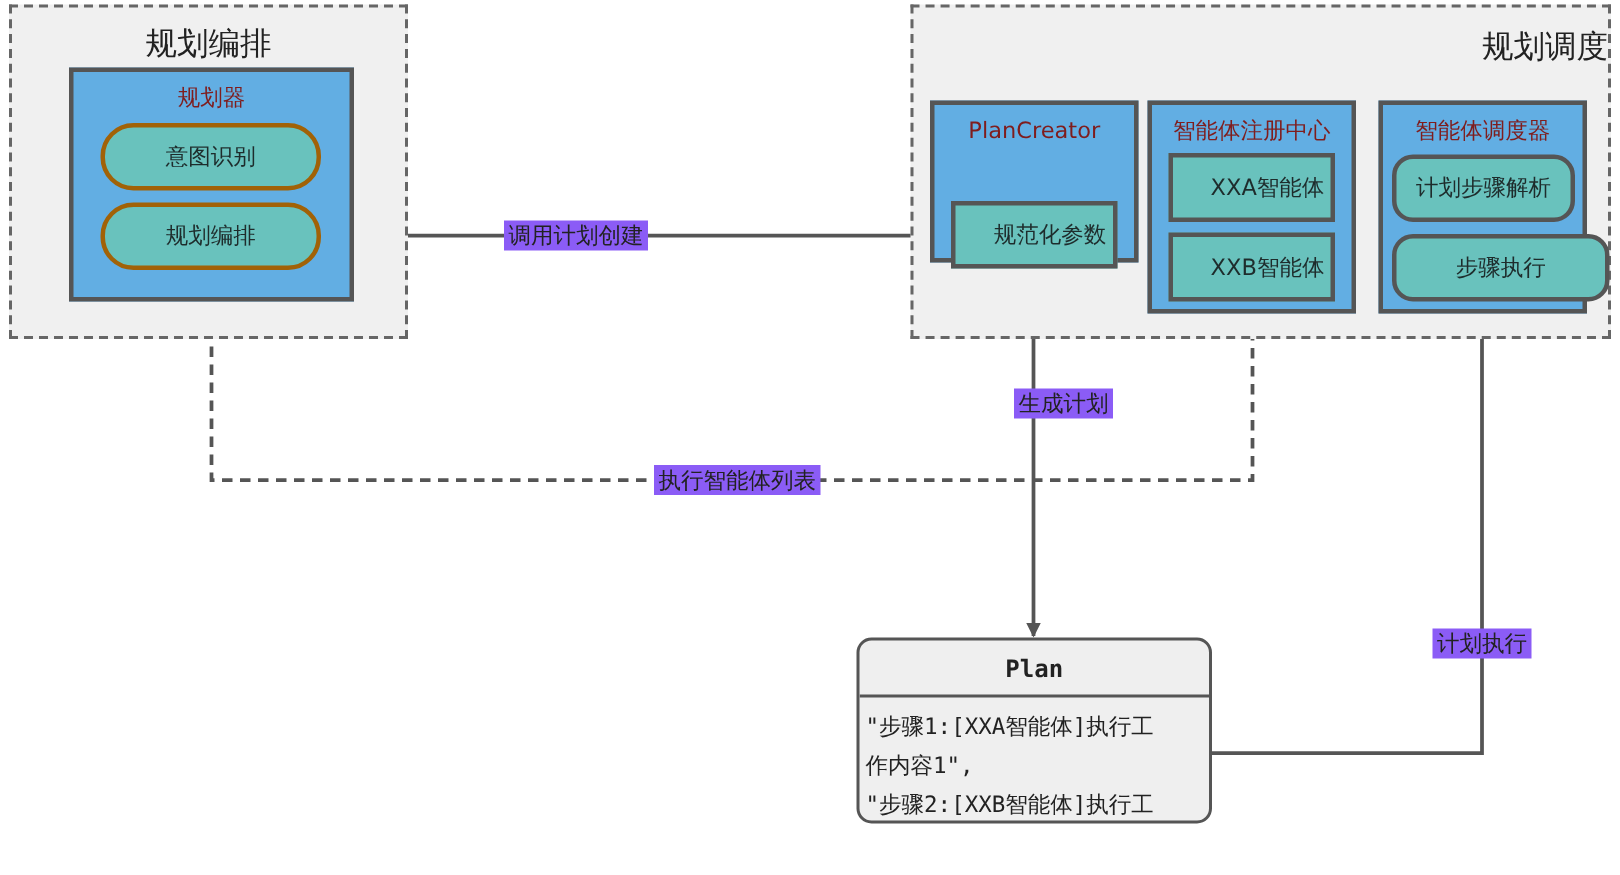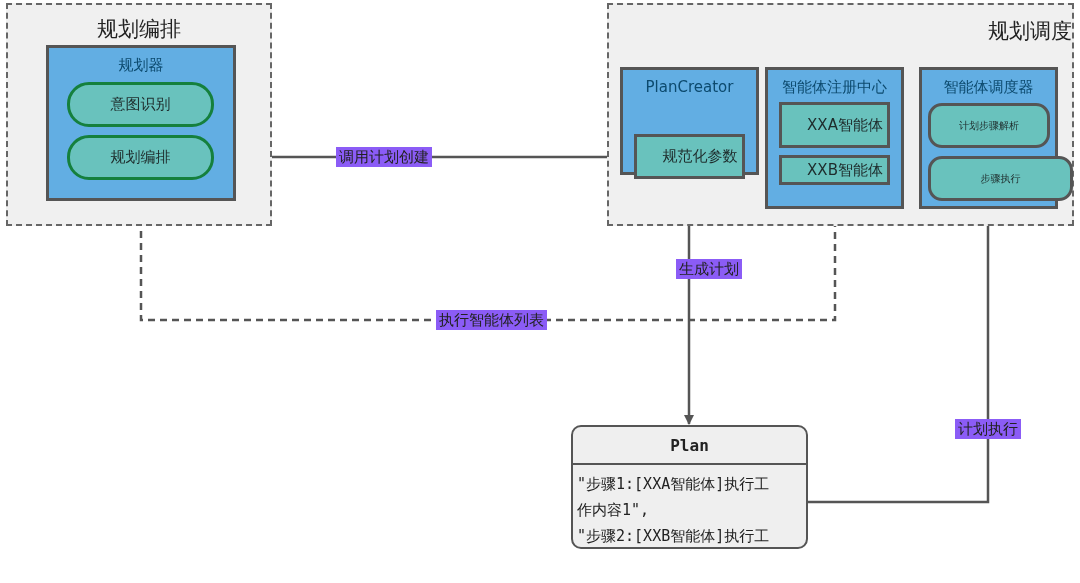--- a/index.html
+++ b/index.html
@@ -9,7 +9,7 @@
   .group { background: #f0f0f0; border: 2px dashed #666; }
   .group-title { position: absolute; left: 0; right: 0; text-align: center; font-size: 21px; color: #222; }
   .bluebox { background: #62aee3; border: 3px solid #555; }
-  .box-title { position: absolute; left: 0; right: 0; text-align: center; font-size: 15px; color: #0c4a6e; }
+  .box-title { position: absolute; left: 0; right: 0; text-align: center; font-size: 15px; color: #7f1d1d; }
   .pill { background: #69c2bd; border: 3px solid #15803d; border-radius: 22px; display: flex;
           align-items: center; justify-content: center; font-size: 15px; color: #1e2c2c; }
   .rbox { background: #69c2bd; border: 3px solid #555; border-radius: 14px; display: flex;

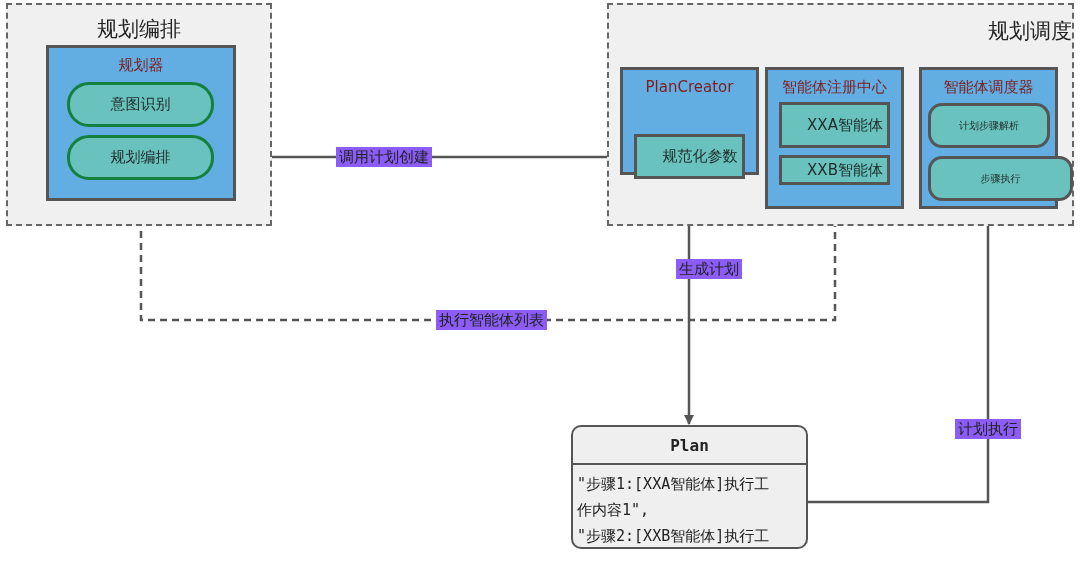--- a/index.html
+++ b/index.html
@@ -10,7 +10,7 @@
   .group-title { position: absolute; left: 0; right: 0; text-align: center; font-size: 21px; color: #222; }
   .bluebox { background: #62aee3; border: 3px solid #555; }
   .box-title { position: absolute; left: 0; right: 0; text-align: center; font-size: 15px; color: #7f1d1d; }
-  .pill { background: #69c2bd; border: 3px solid #15803d; border-radius: 22px; display: flex;
+  .pill { background: #69c2bd; border: 3px solid #a16207; border-radius: 22px; display: flex;
           align-items: center; justify-content: center; font-size: 15px; color: #1e2c2c; }
   .rbox { background: #69c2bd; border: 3px solid #555; border-radius: 14px; display: flex;
           align-items: center; justify-content: center; font-size: 10px; color: #1e2c2c; }

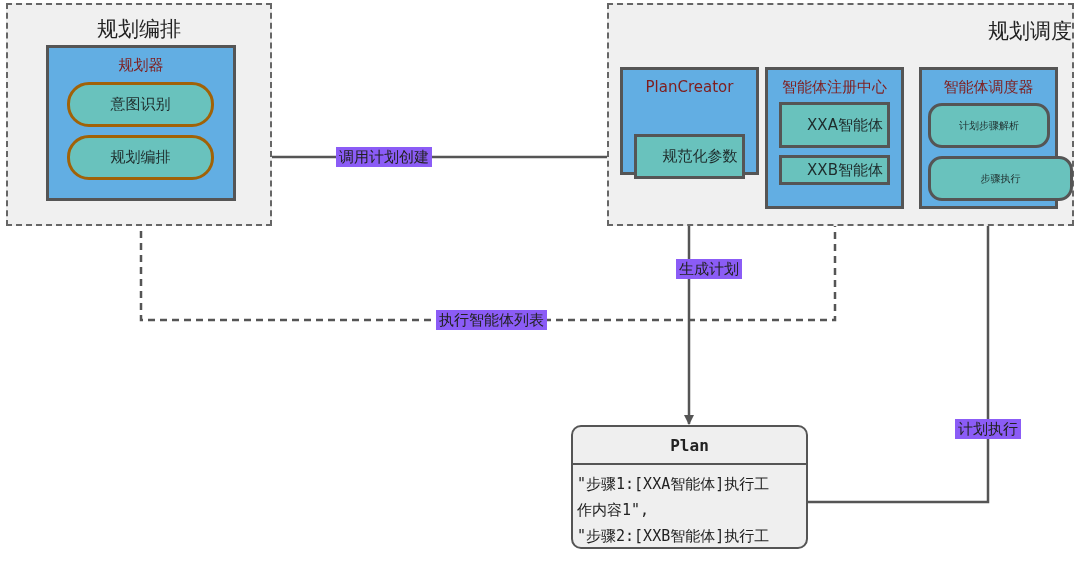--- a/index.html
+++ b/index.html
@@ -13,7 +13,7 @@
   .pill { background: #69c2bd; border: 3px solid #a16207; border-radius: 22px; display: flex;
           align-items: center; justify-content: center; font-size: 15px; color: #1e2c2c; }
   .rbox { background: #69c2bd; border: 3px solid #555; border-radius: 14px; display: flex;
-          align-items: center; justify-content: center; font-size: 10px; color: #1e2c2c; }
+          align-items: center; justify-content: center; font-size: 15px; color: #1e2c2c; }
   .sbox { background: #69c2bd; border: 3px solid #555; display: flex;
           align-items: center; justify-content: center; font-size: 15px; color: #1e2c2c; padding-left: 21px; }
   .edge-label { position: absolute; background: #8b5cf6; font-size: 15px; color: #222;

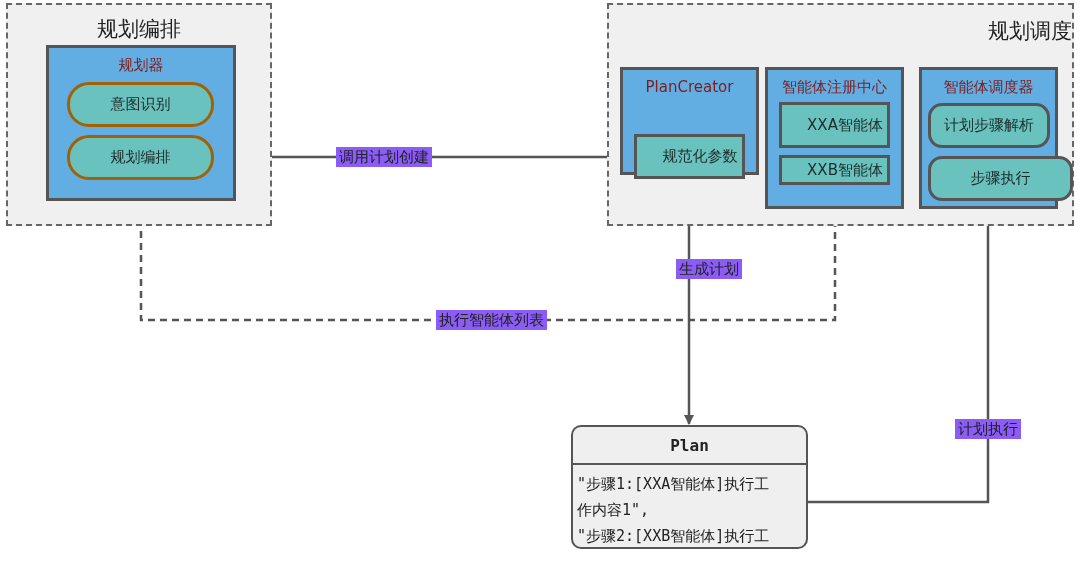--- a/index.html
+++ b/index.html
@@ -76,7 +76,7 @@
 <div class="abs sbox" style="left:779px; top:102px; width:111px; height:46px;">
   <span>XXA智能体</span>
 </div>
-<div class="abs sbox" style="left:779px; top:155px; width:111px; height:30px;">
+<div class="abs sbox" style="left:779px; top:155px; width:111px; height:46px;">
   <span>XXB智能体</span>
 </div>
 

